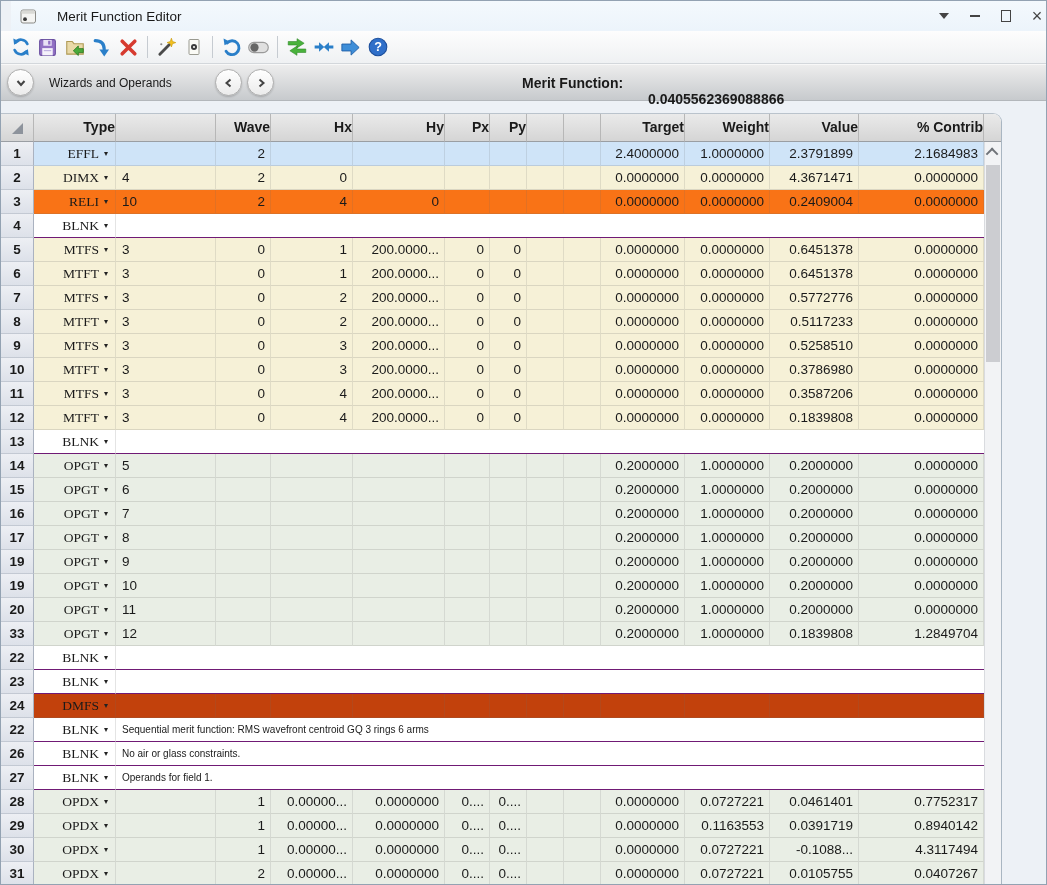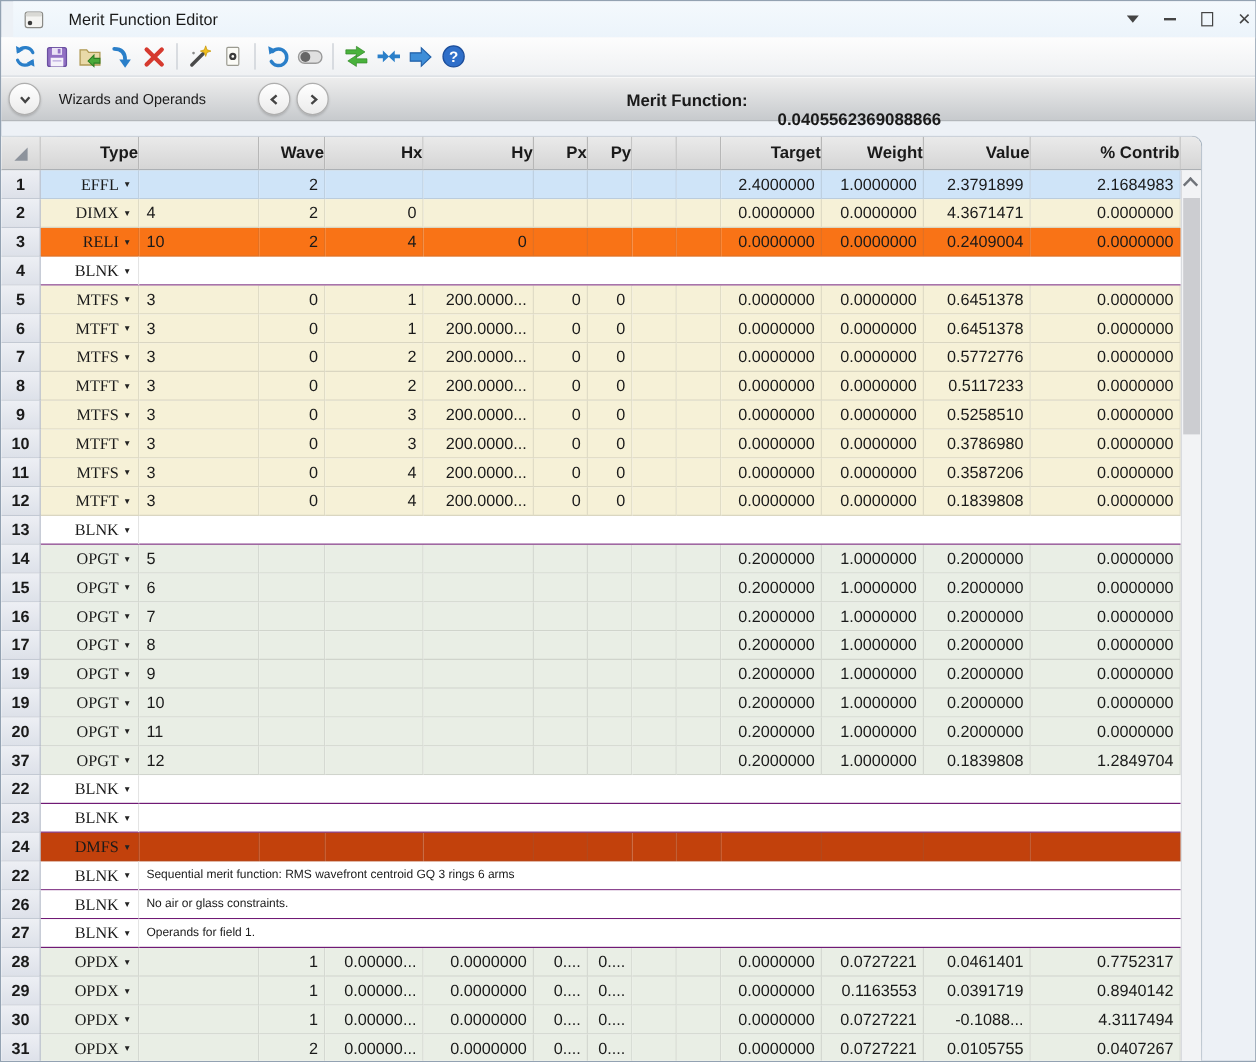--- a/index.html
+++ b/index.html
@@ -580,7 +580,7 @@
         <div class="cell c-contrib">0.0000000</div>
       </div>
       <div class="grid-row row-sage">
-        <div class="cell c-num">37</div>
+        <div class="cell c-num">33</div>
         <div class="cell c-type">
           <span>OPGT</span>
           <span class="tarrow">▾</span>

